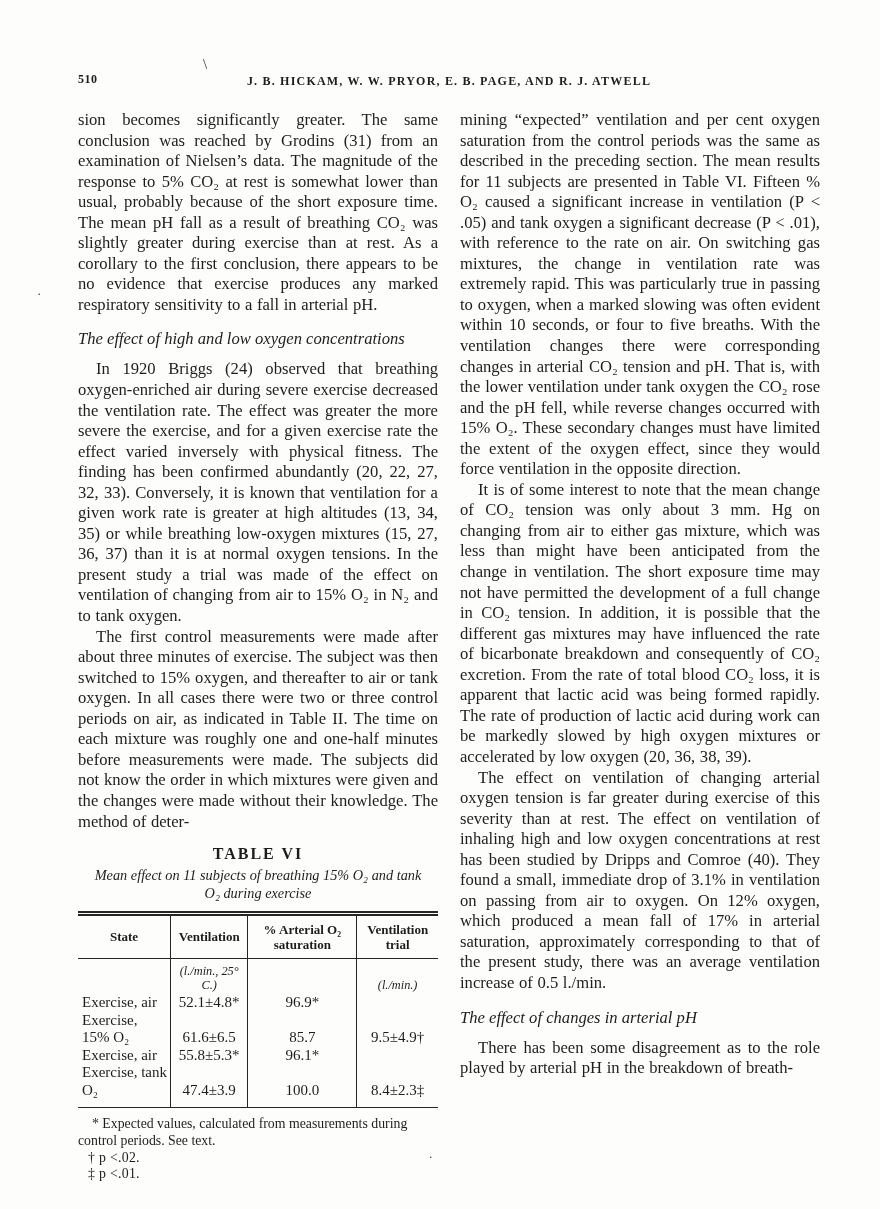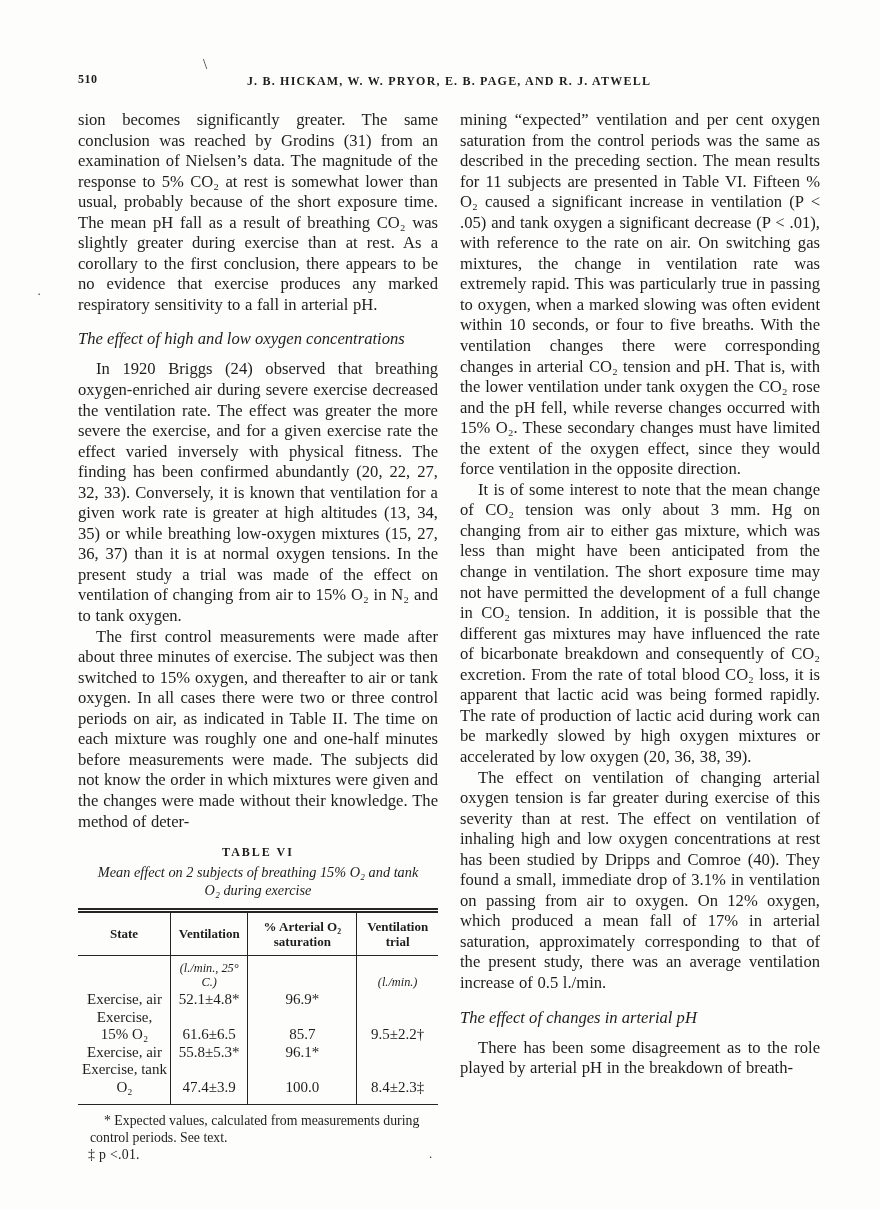--- a/index.html
+++ b/index.html
@@ -39,7 +39,7 @@
   }
 
   .table-block { margin-top:13px; }
-  .tbl-label { text-align:center; font-size:12px; font-weight:bold; letter-spacing:2px; }
+  .tbl-label { text-align:center; font-size:16px; font-weight:bold; letter-spacing:2px; }
   .tbl-caption {
     text-align:center; font-style:italic;
     font-size:14.3px; line-height:17.5px;

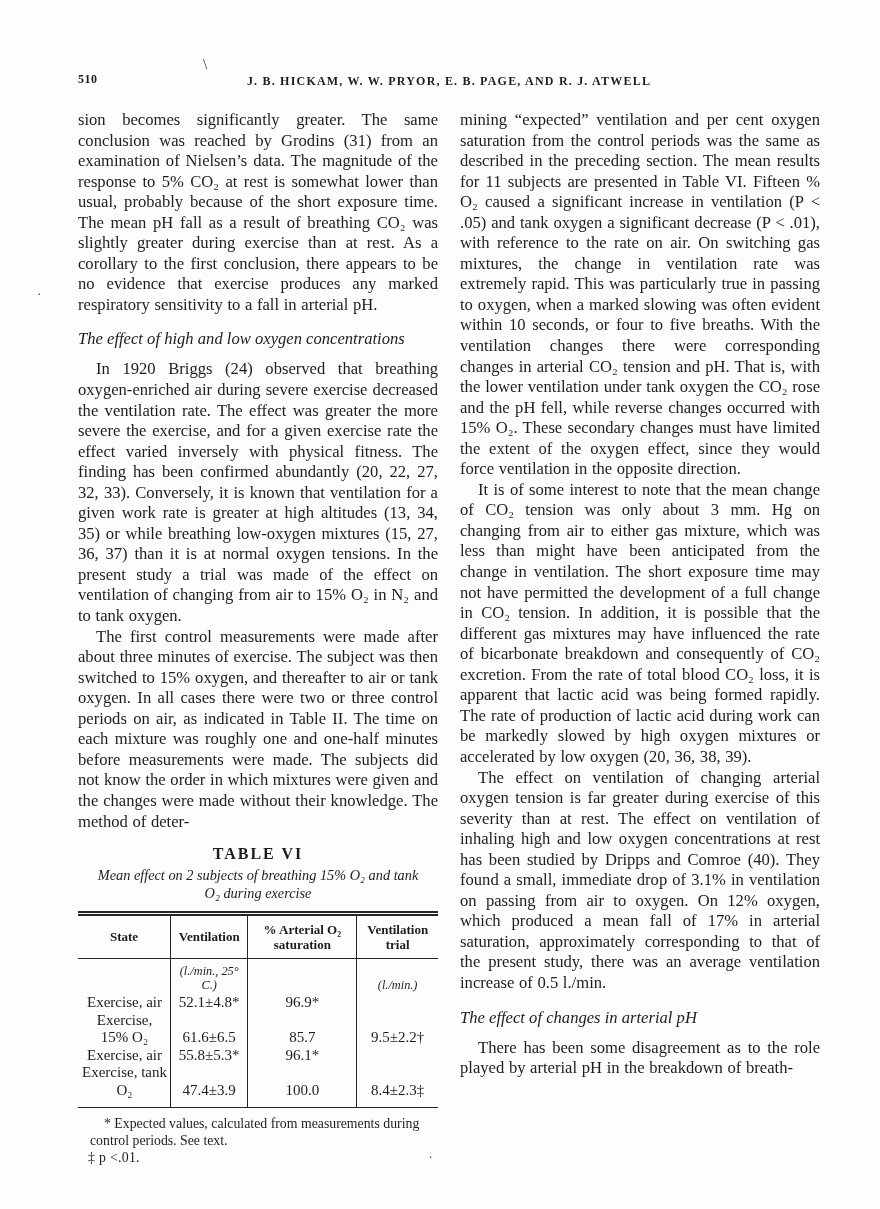--- a/index.html
+++ b/index.html
@@ -94,7 +94,7 @@
 
       <div class="table-block">
         <div class="tbl-label">TABLE VI</div>
-        <div class="tbl-caption">Mean effect on 2 subjects of breathing 15% O₂ and tank O₂ during exercise</div>
+        <div class="tbl-caption">Mean effect on 11 subjects of breathing 15% O₂ and tank O₂ during exercise</div>
 
         <table class="tbl">
           <thead>

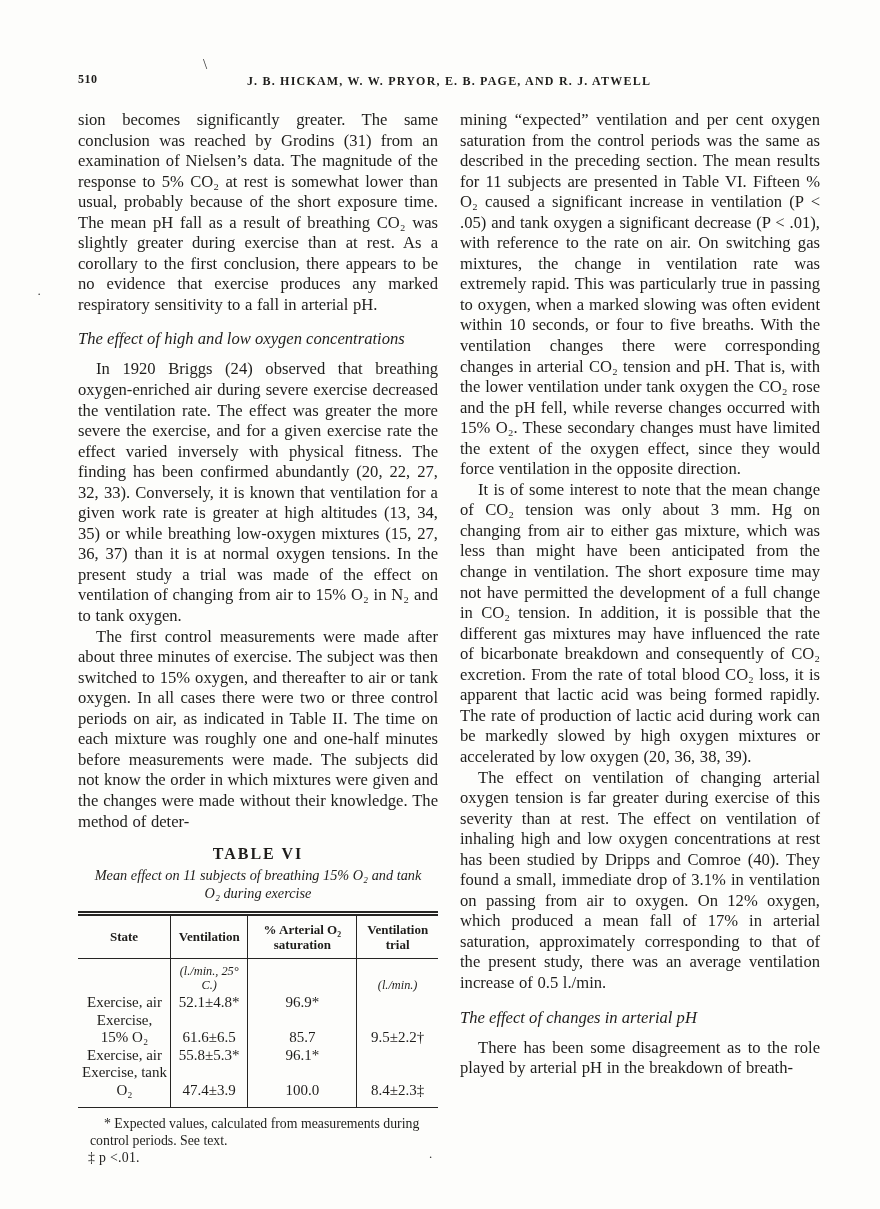--- a/index.html
+++ b/index.html
@@ -59,7 +59,7 @@
   }
   .tbl th:nth-child(n+2), .tbl td:nth-child(n+2) { border-left:1.3px solid #262523; }
   .tbl td { font-size:15px; line-height:17.5px; padding:0 3px; vertical-align:bottom; }
-  .tbl td.state { text-align:center; padding-left:4px; }
+  .tbl td.state { text-align:left; padding-left:4px; }
   .tbl td.num { text-align:center; }
   .tbl tr.units td { font-size:12.3px; font-style:italic; padding-top:5px; line-height:14px; }
   .tbl tr.first-data td { padding-top:2px; }

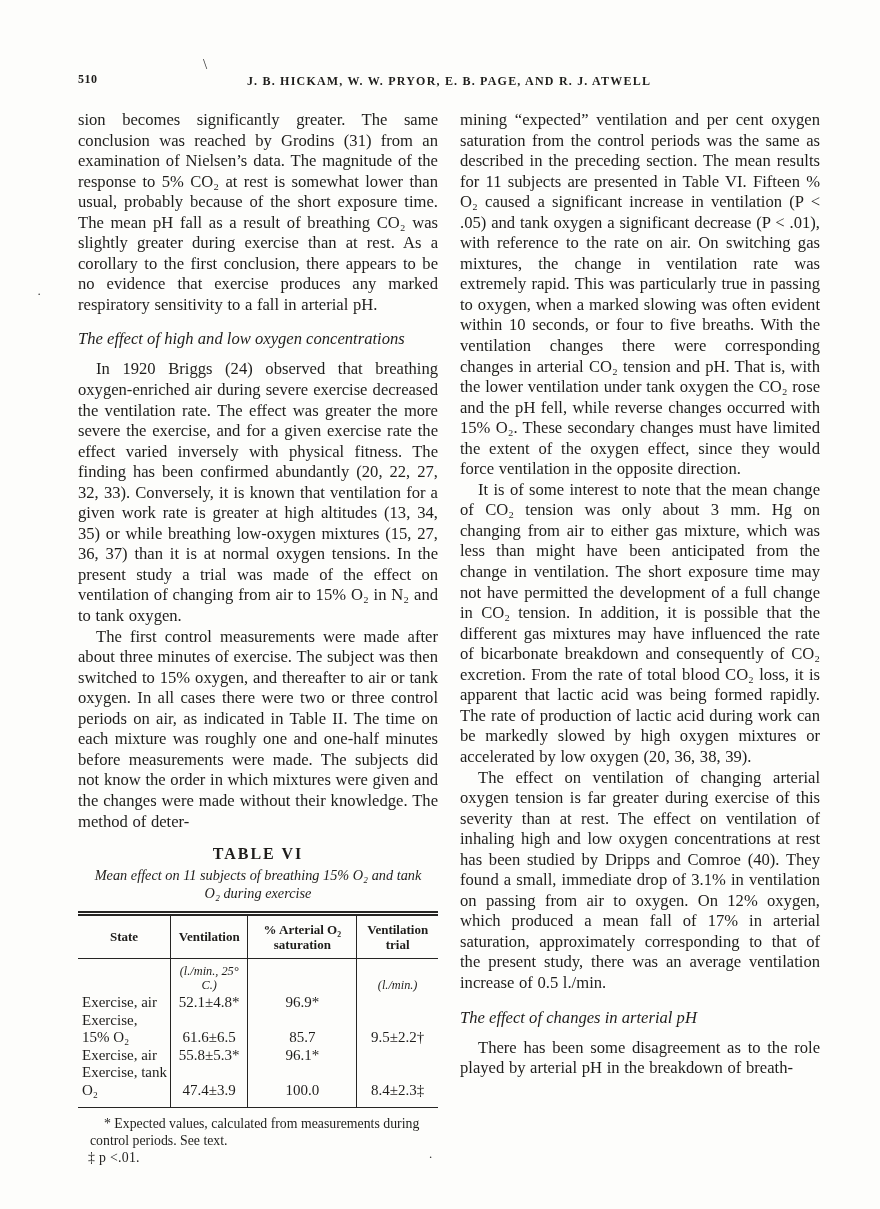--- a/index.html
+++ b/index.html
@@ -122,7 +122,7 @@
               <td class="state">Exercise, 15% O₂</td>
               <td class="num">61.6±6.5</td>
               <td class="num">85.7</td>
-              <td class="num">9.5±2.2†</td>
+              <td class="num">9.5±4.9†</td>
             </tr>
             <tr>
               <td class="state">Exercise, air</td>

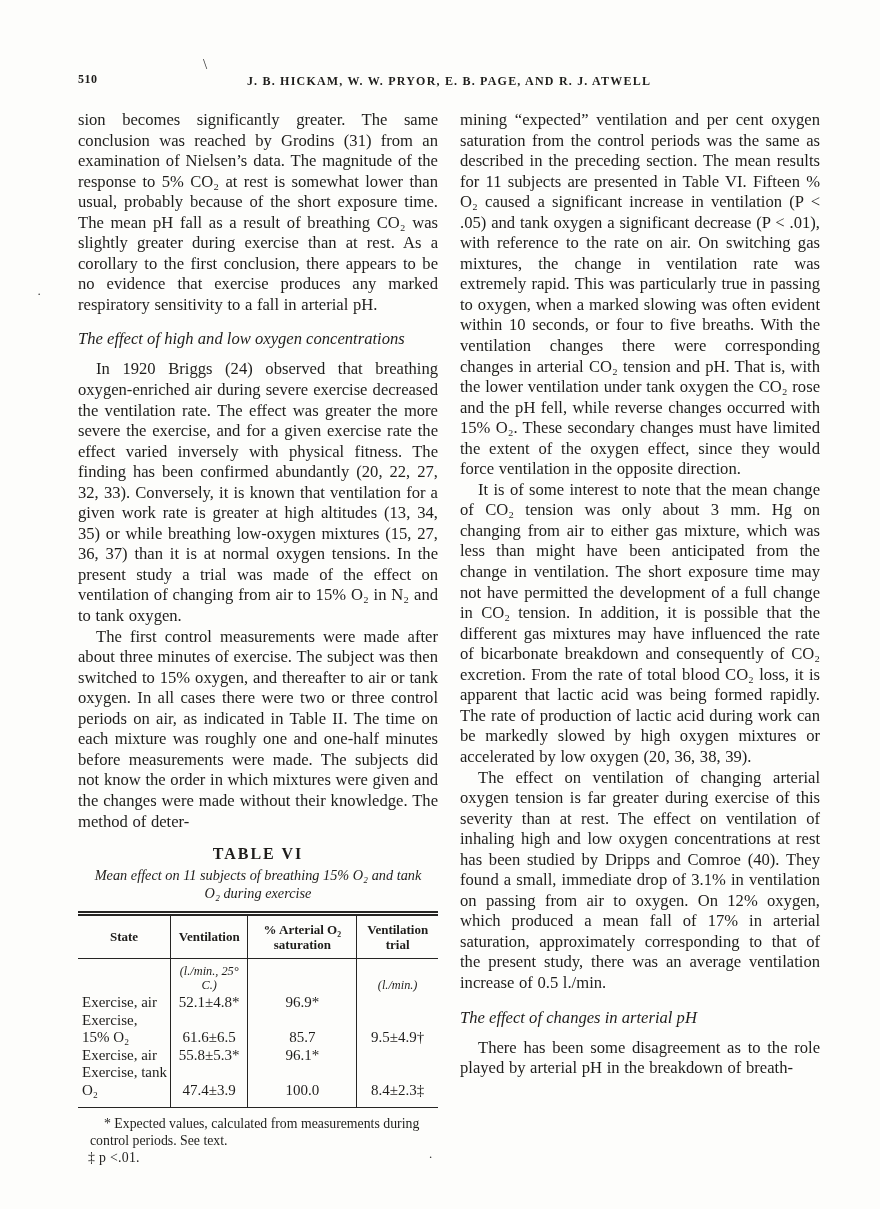--- a/index.html
+++ b/index.html
@@ -67,7 +67,7 @@
 
   .footnotes { margin-top:8px; }
   .fn { margin:0; font-size:13.8px; line-height:16.8px; text-align:left; }
-  .fn-first { text-indent:14px;margin-left:12px; }
+  .fn-first { text-indent:14px; }
   .fn-dag { padding-left:10px; letter-spacing:0.3px; }
 </style>
 </head>

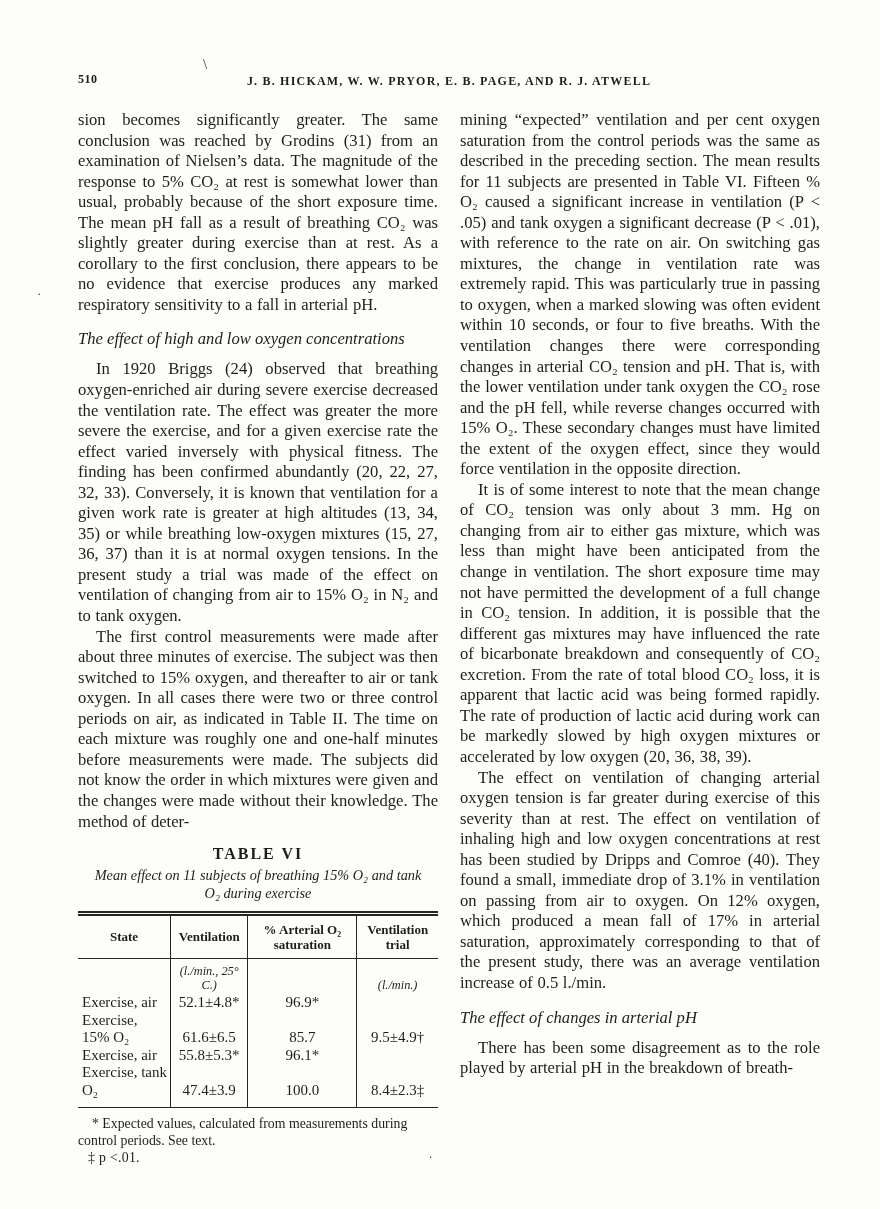--- a/index.html
+++ b/index.html
@@ -141,6 +141,7 @@
 
         <div class="footnotes">
           <p class="fn fn-first">* Expected values, calculated from measurements during control periods.  See text.</p>
+          <p class="fn fn-dag">† p &lt;.02.</p>
           <p class="fn fn-dag">‡ p &lt;.01.</p>
         </div>
       </div>

